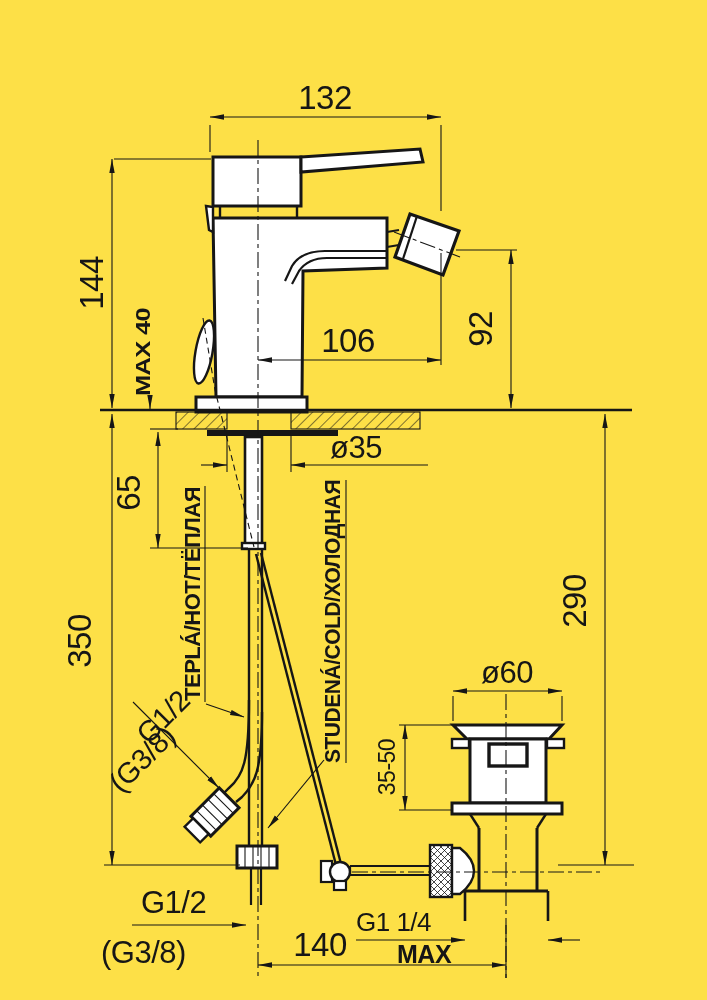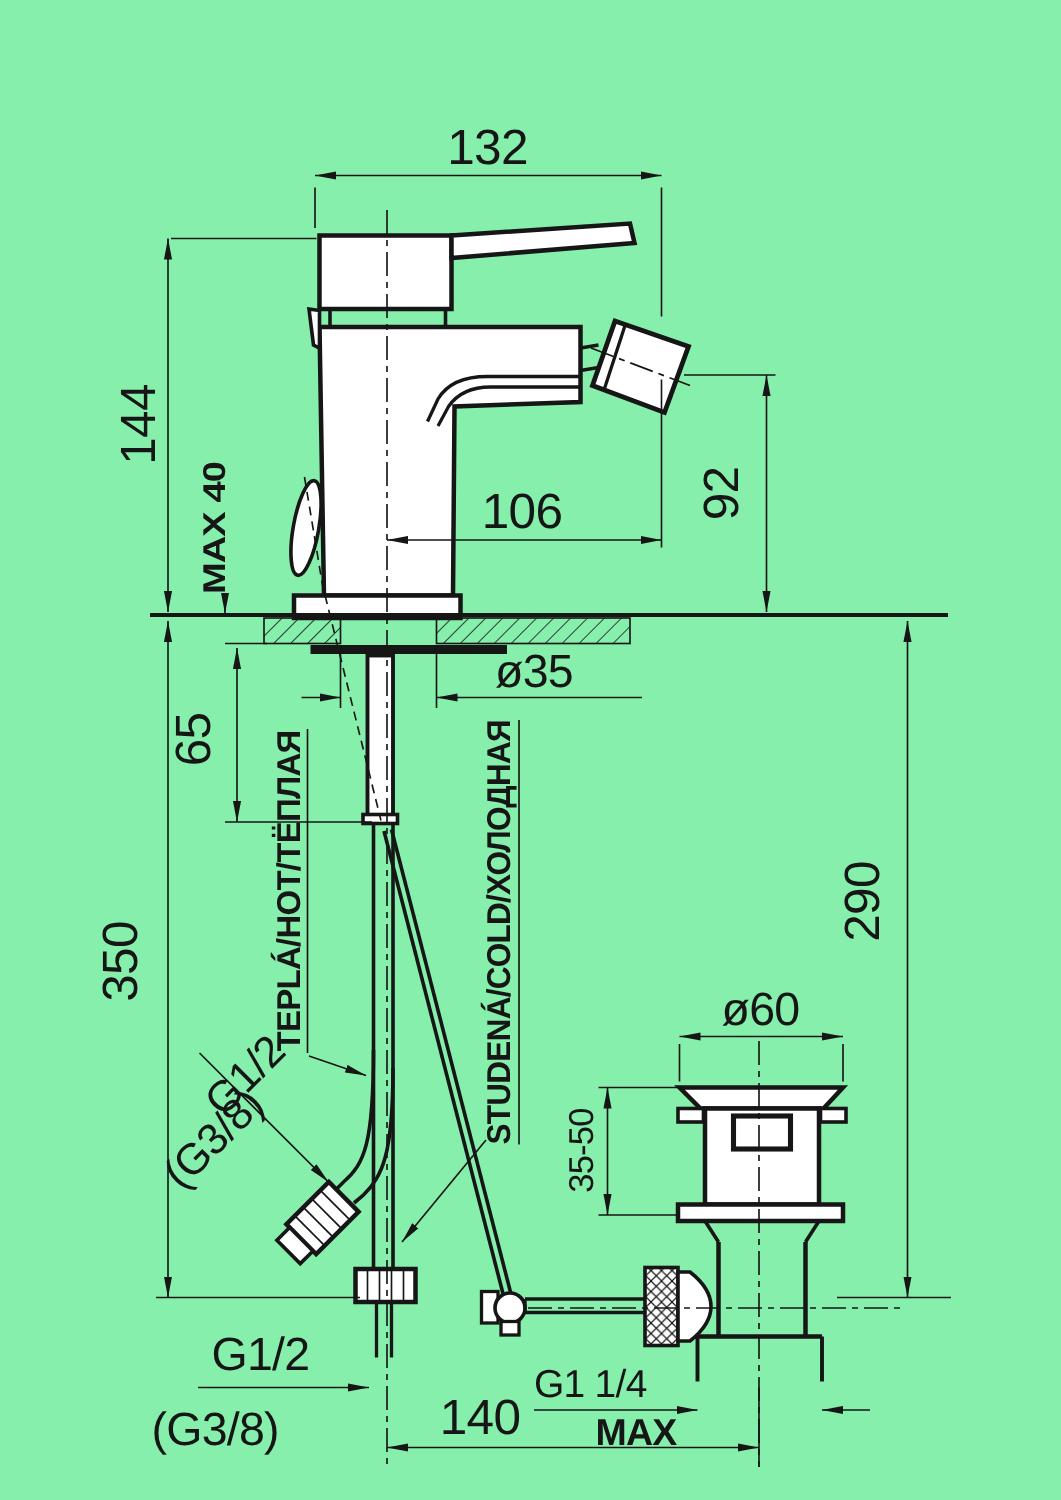--- a/index.html
+++ b/index.html
@@ -3,7 +3,7 @@
 <meta charset="utf-8">
 <style>
   html,body{margin:0;padding:0;background:#ffffff;}
-  .page{width:707px;height:1000px;background:#86efac;position:relative;overflow:hidden;}
+  .page{width:707px;height:1000px;background:#fde047;position:relative;overflow:hidden;}
   svg{display:block;}
   .s  {stroke:#161616;fill:none;}
   .w1 {stroke-width:1.1;}

